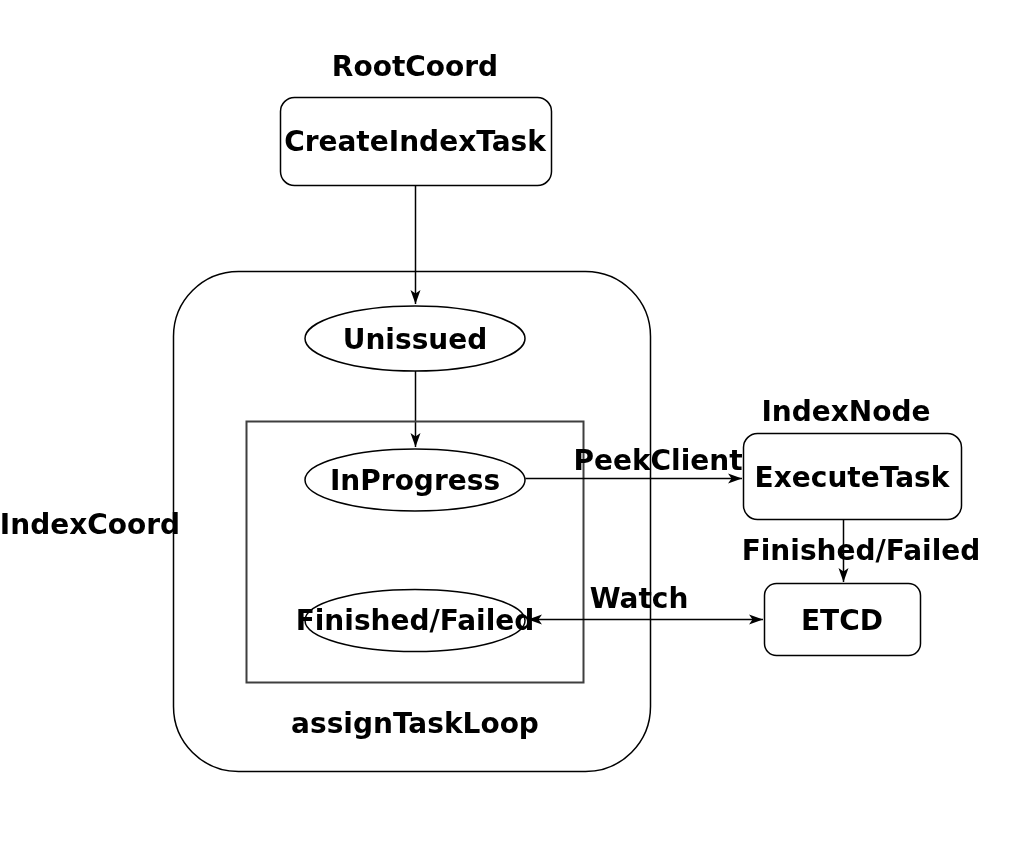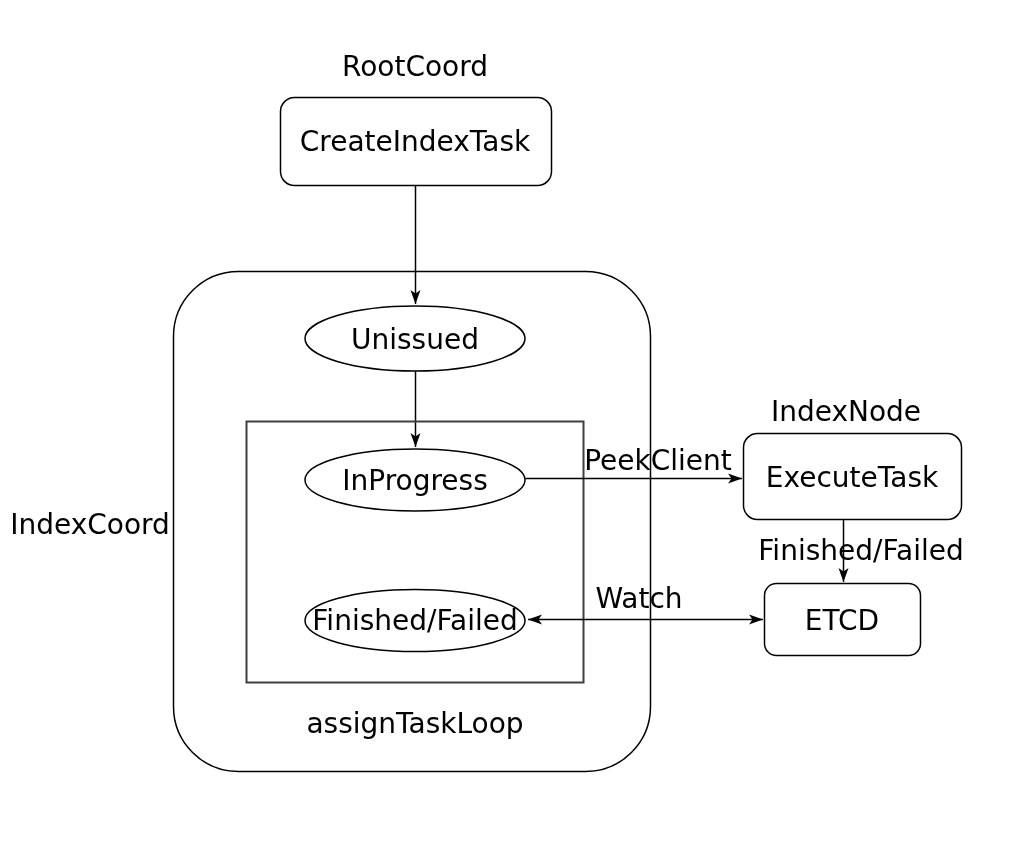--- a/index.html
+++ b/index.html
@@ -13,6 +13,7 @@
     height: 848px;
     background: #ffffff;
     overflow: hidden;
+    font-weight: bold;
   }
   svg { display: block; }
   .node {

